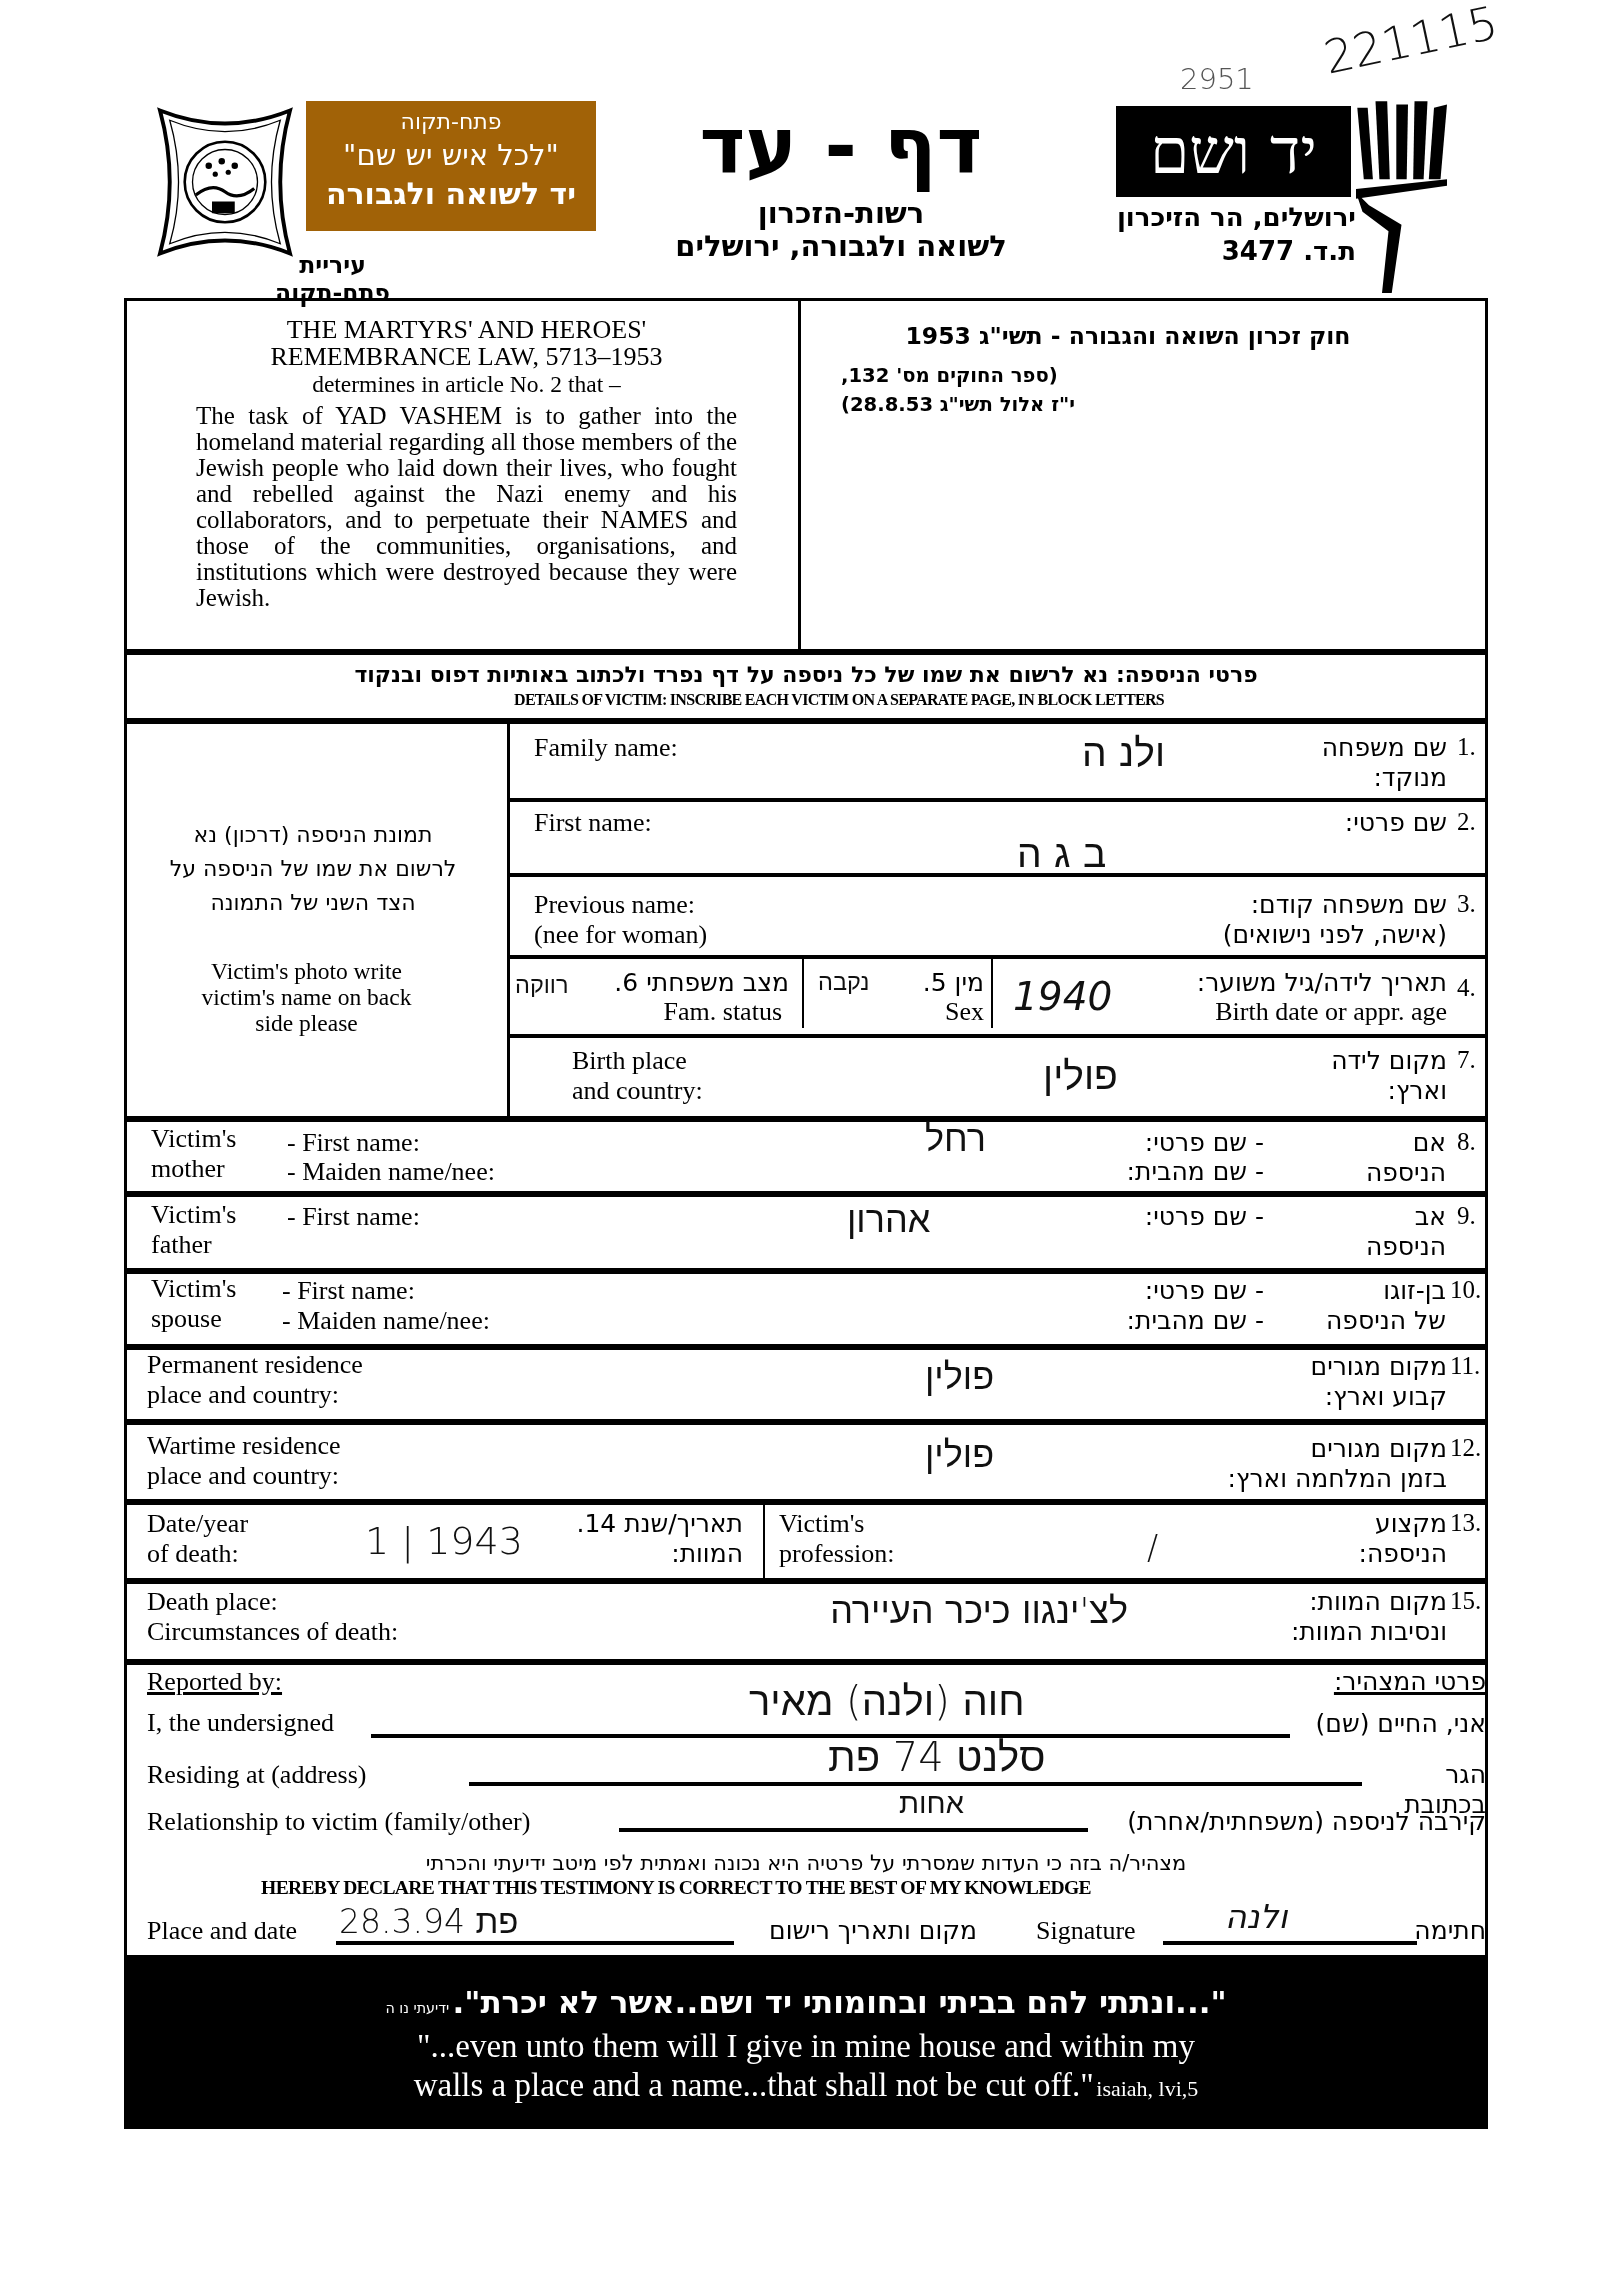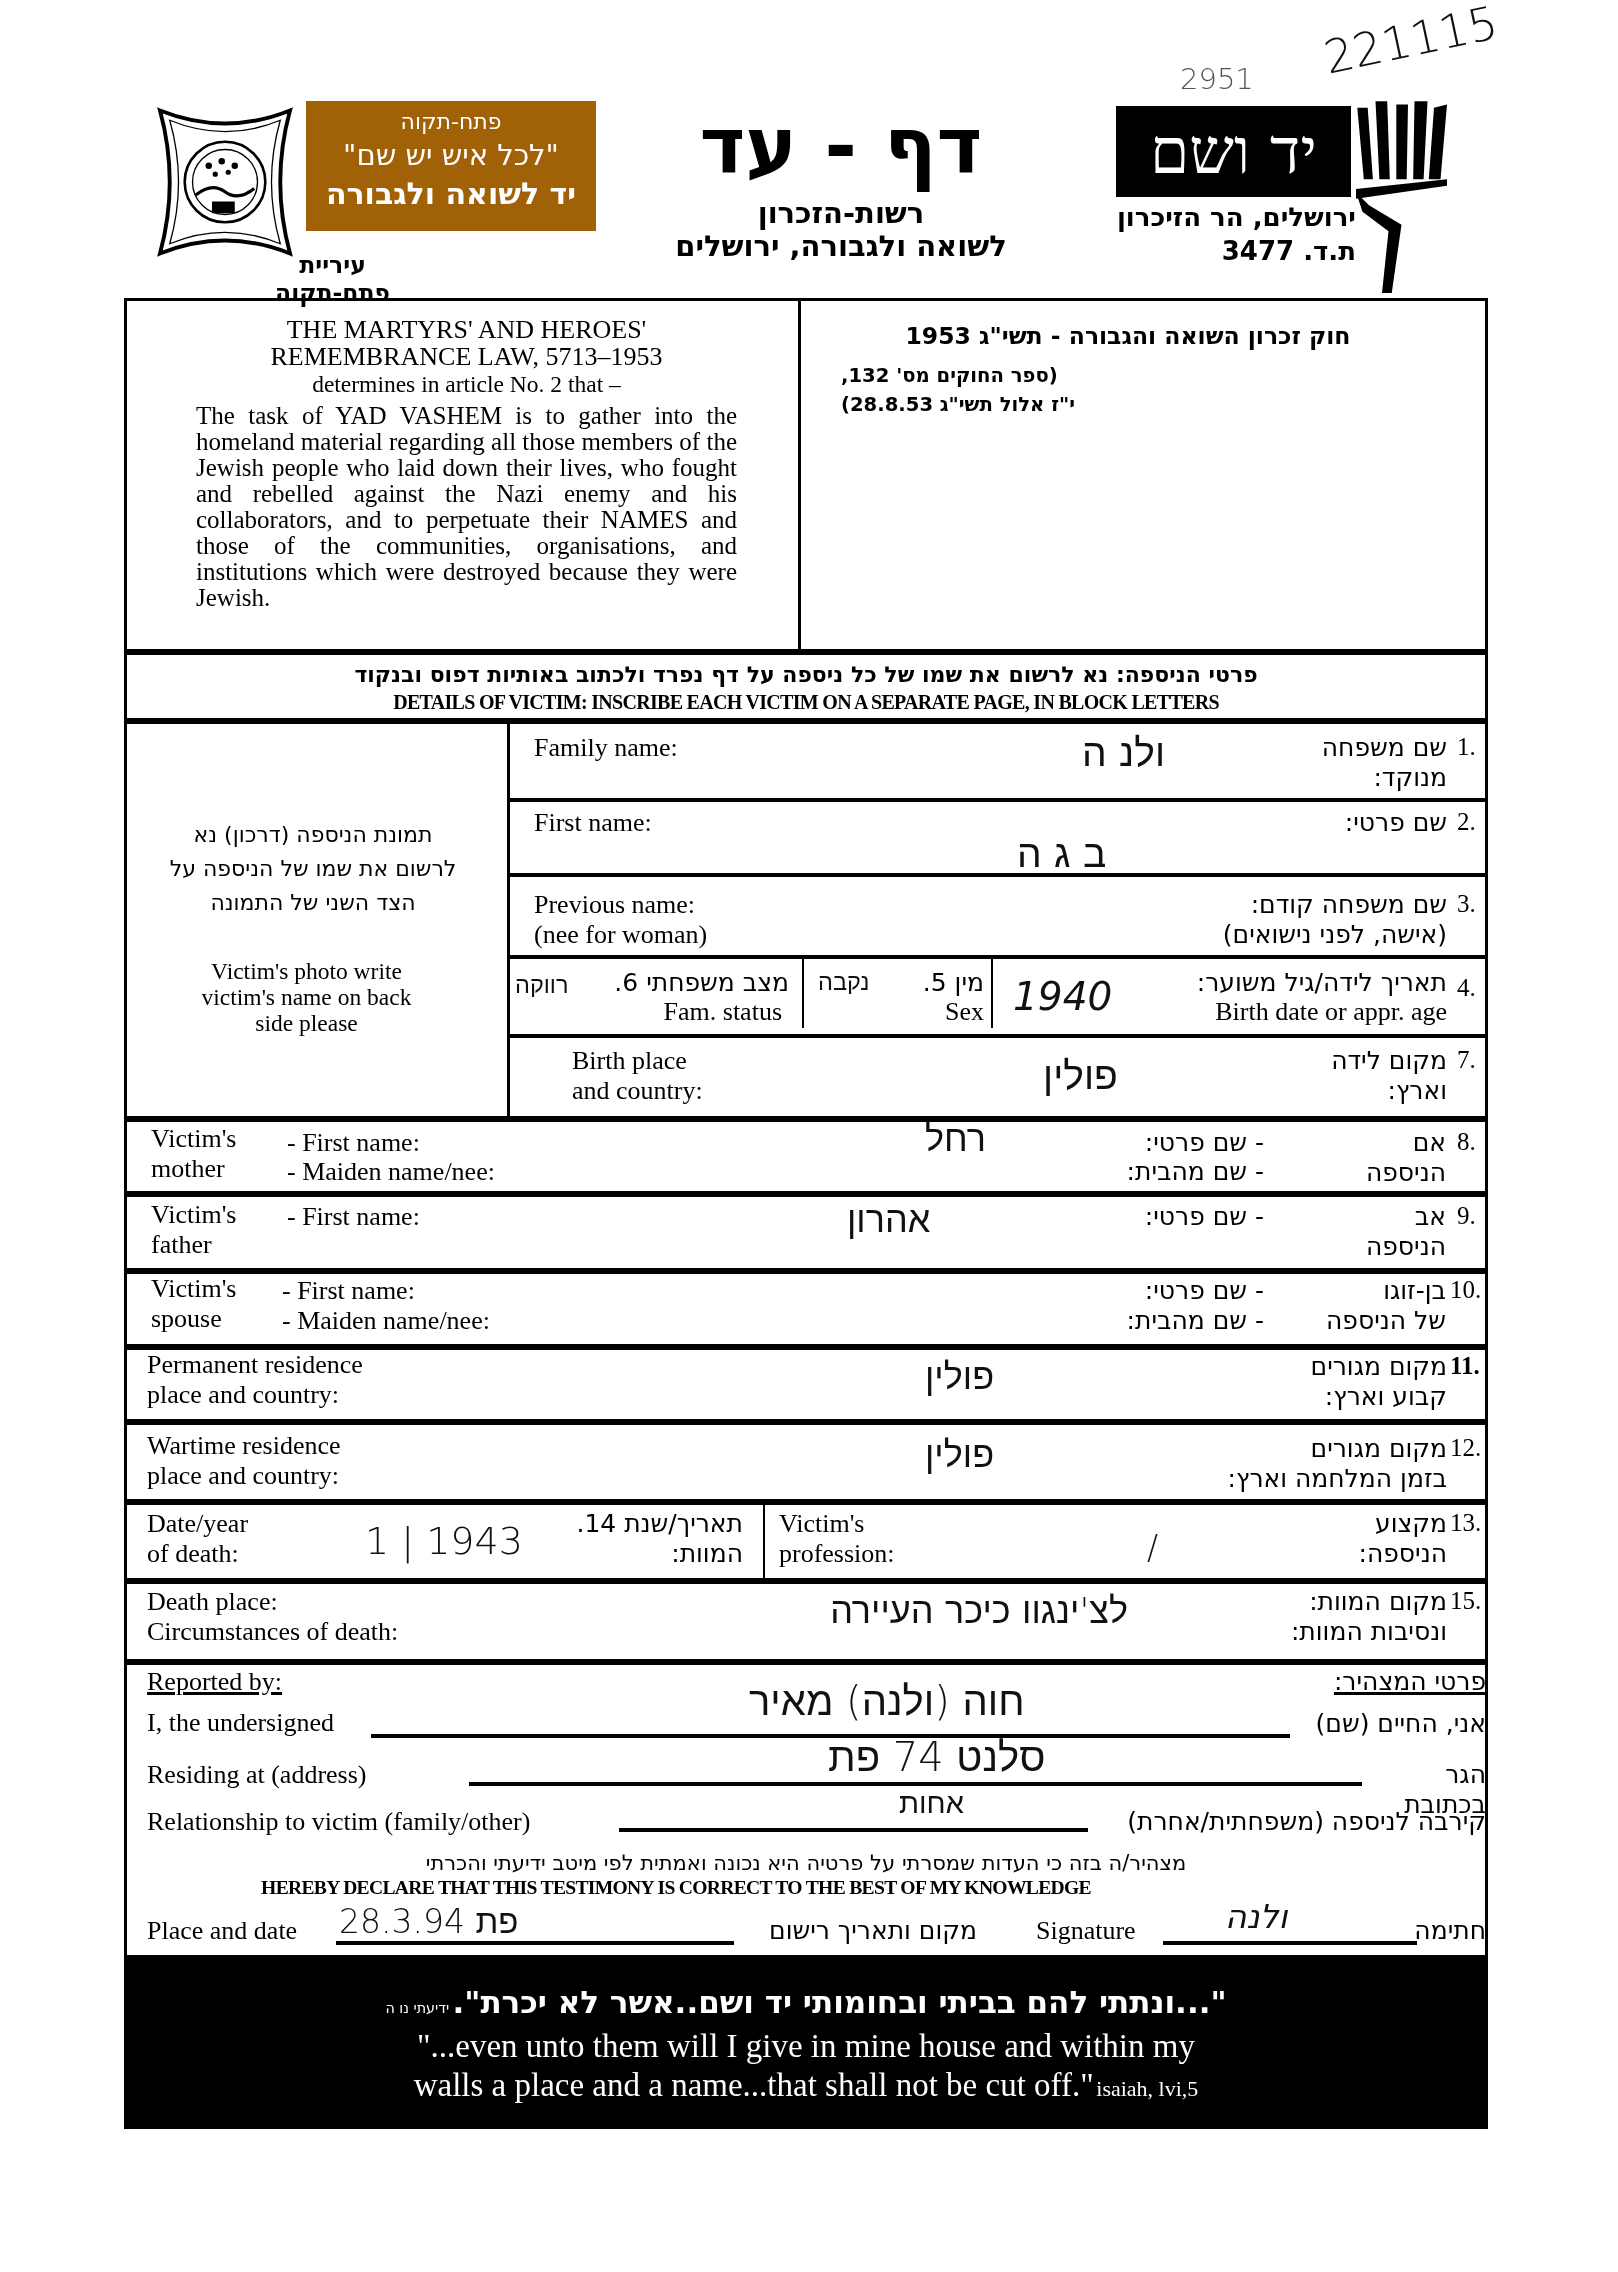--- a/index.html
+++ b/index.html
@@ -82,7 +82,7 @@
 <div class="hline" style="left:124px;top:649px;width:1364px;"></div>
 
 <div class="abs he" style="left:124px;top:662px;width:1364px;text-align:center;font-size:22px;font-weight:bold;">פרטי הניספה: נא לרשום את שמו של כל ניספה על דף נפרד ולכתוב באותיות דפוס ובנקוד</div>
-<div class="abs" style="left:124px;top:691px;width:1364px;text-align:center;font-size:20px;font-weight:bold;letter-spacing:-0.7px;">DETAILS OF VICTIM: INSCRIBE EACH VICTIM ON A SEPARATE PAGE, IN BLOCK LETTERS</div>
+<div class="abs" style="left:124px;top:691px;width:1364px;text-align:center;font-size:16px;font-weight:bold;letter-spacing:-0.7px;padding-left:33px;">DETAILS OF VICTIM: INSCRIBE EACH VICTIM ON A SEPARATE PAGE, IN BLOCK LETTERS</div>
 <div class="hline" style="left:124px;top:718px;width:1364px;"></div>
 
 <div class="vline" style="left:507px;top:722px;height:398px;"></div>

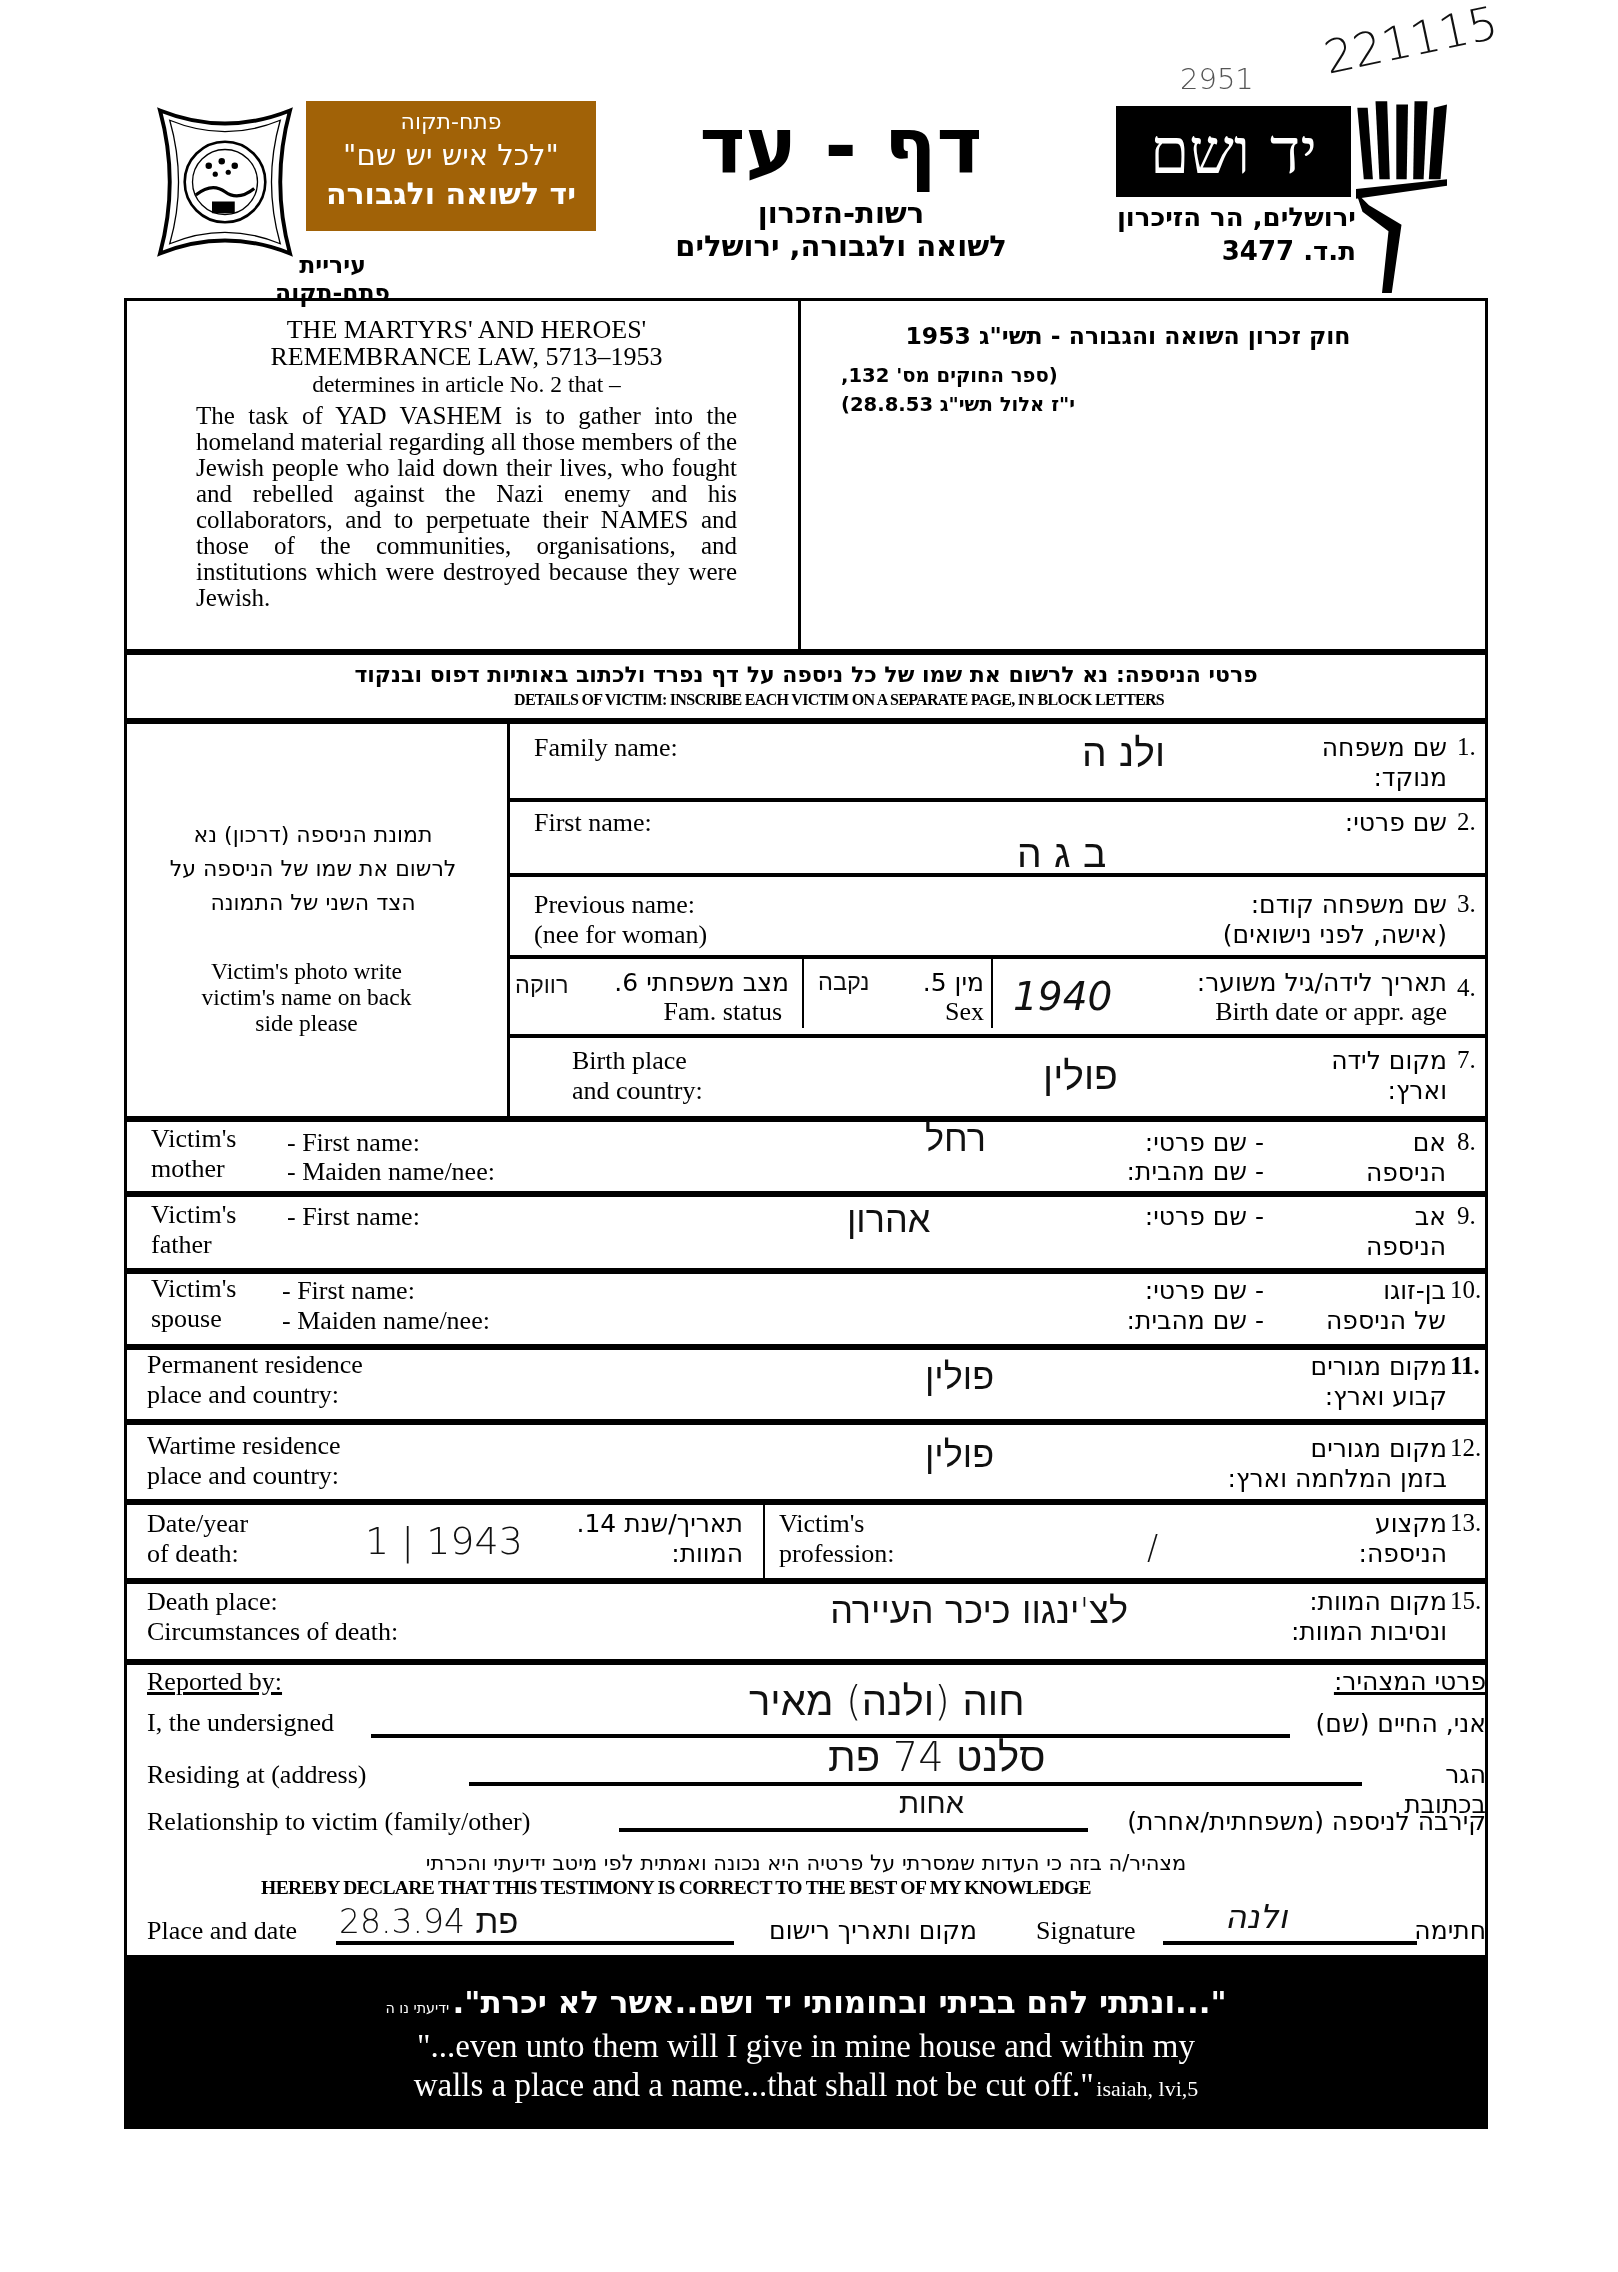--- a/index.html
+++ b/index.html
@@ -156,7 +156,7 @@
 <div class="abs en" style="left:147px;top:1350px;"><span>Permanent residence</span><br><span>place and country:</span></div>
 <div class="abs hw" style="left:925px;top:1356px;font-size:36px;direction:rtl;">פולין</div>
 <div class="abs heb" style="left:1173px;top:1352px;width:274px;text-align:right;"><span>מקום מגורים</span><br><span>קבוע וארץ:</span></div>
-<div class="abs num" style="left:1450px;top:1352px;font-weight:bold;">11.</div>
+<div class="abs num" style="left:1450px;top:1352px;">11.</div>
 <div class="hline" style="left:124px;top:1419px;width:1364px;"></div>
 
 <div class="abs en" style="left:147px;top:1431px;"><span>Wartime residence</span><br><span>place and country:</span></div>

